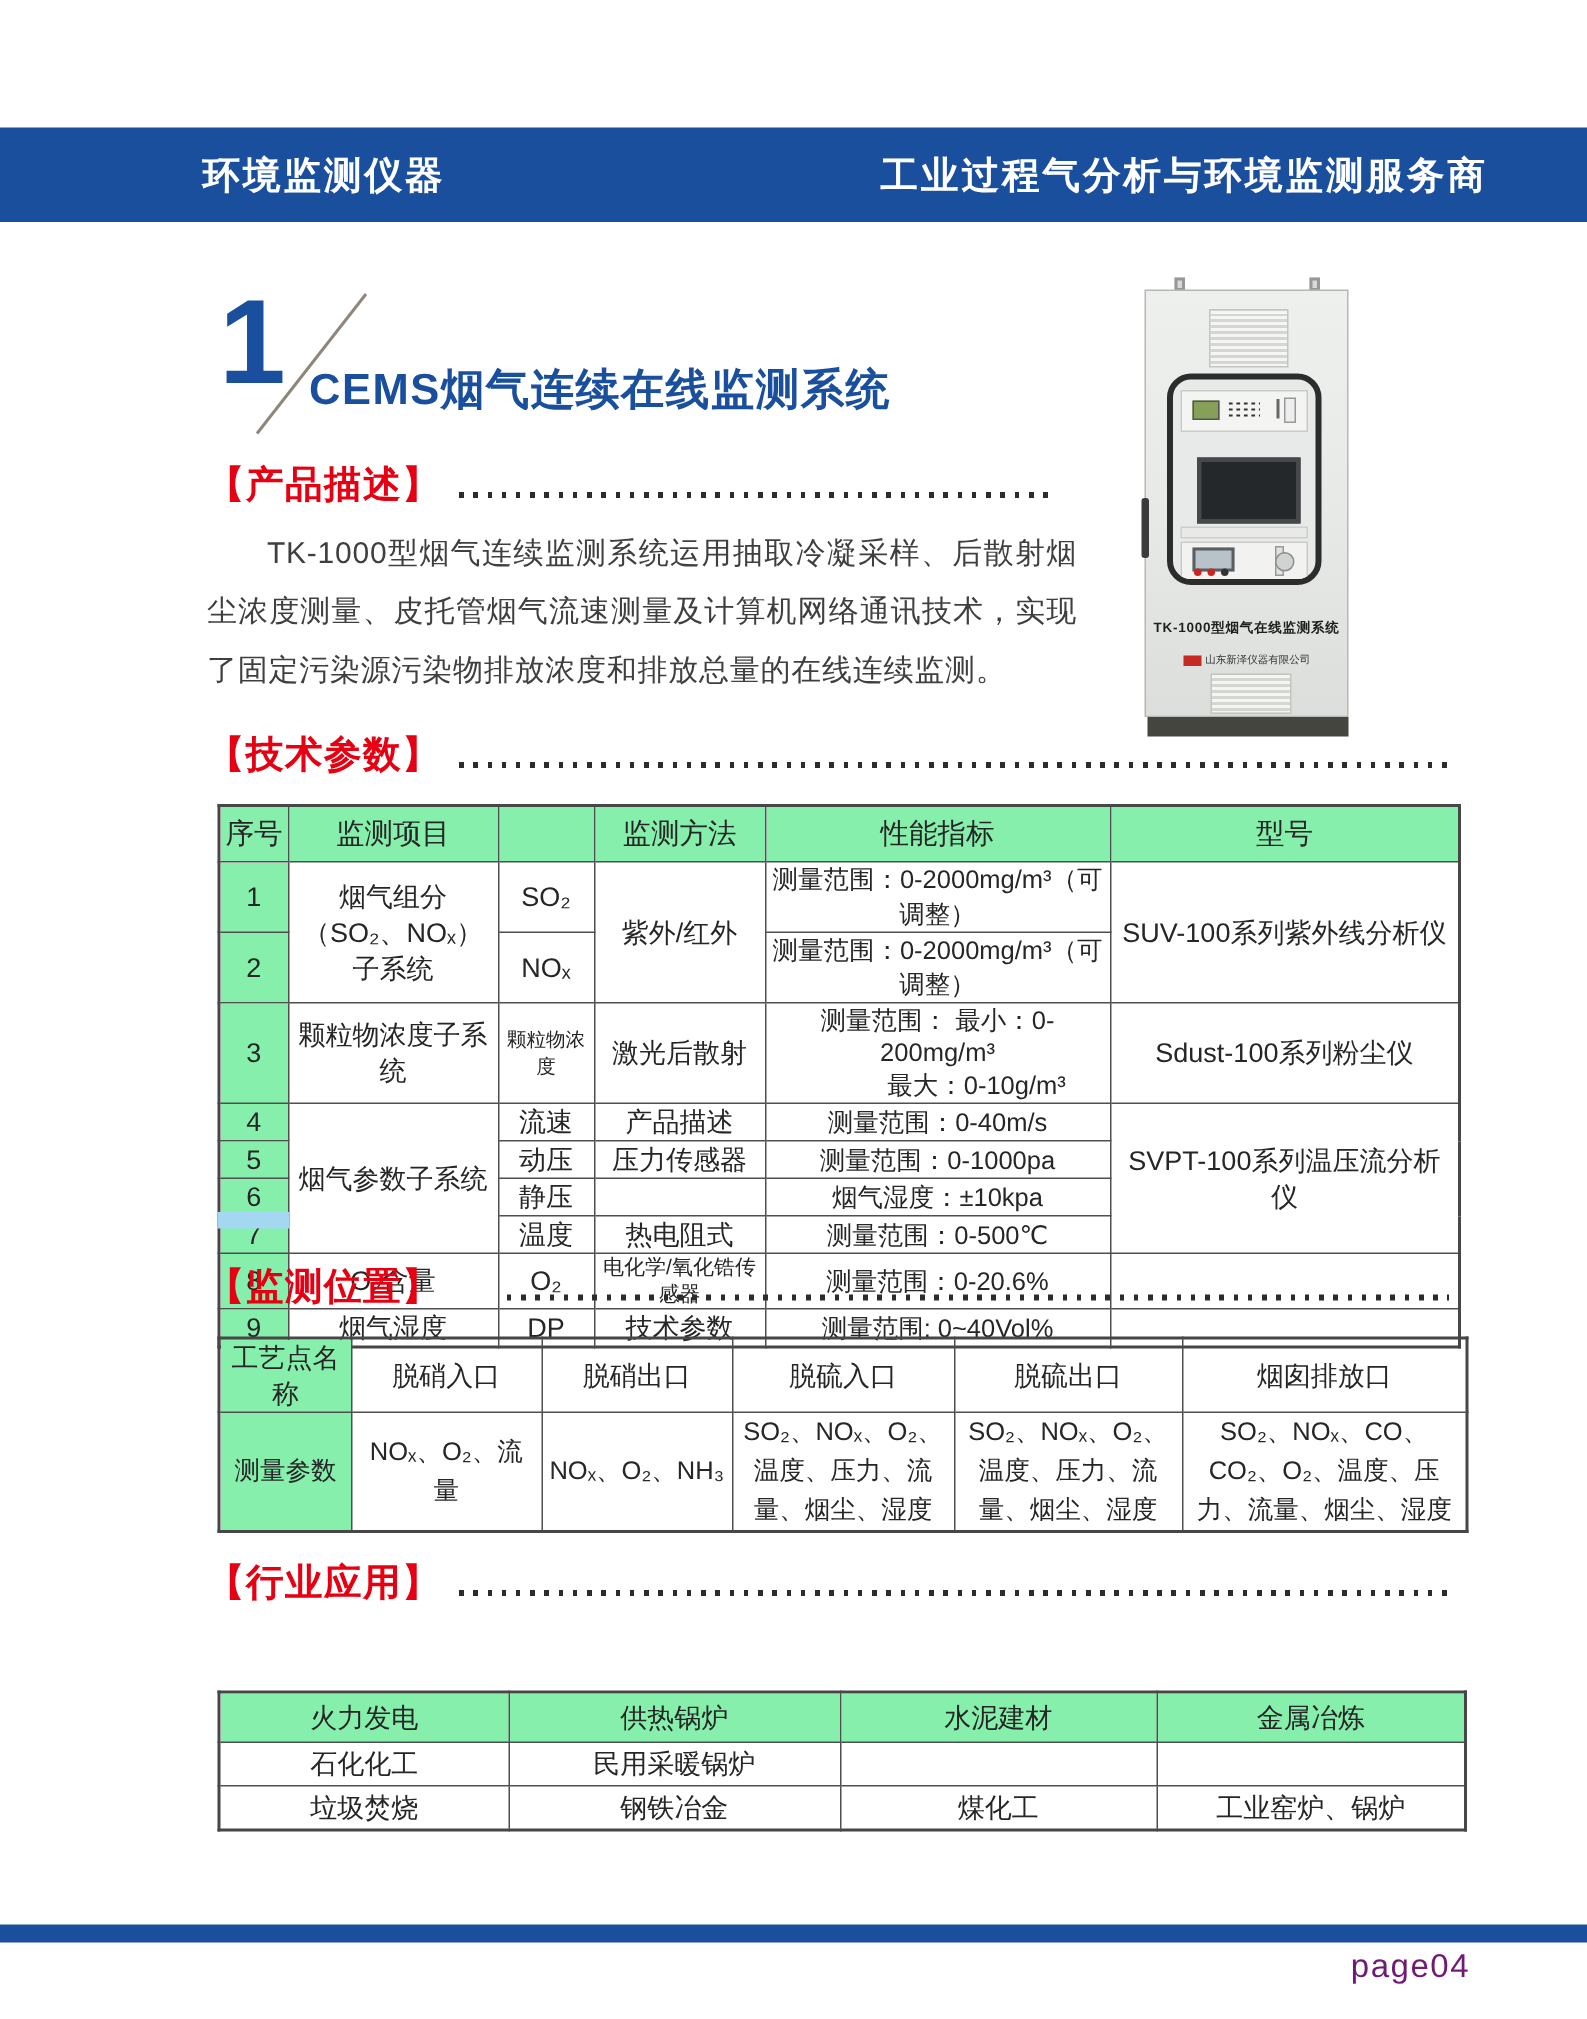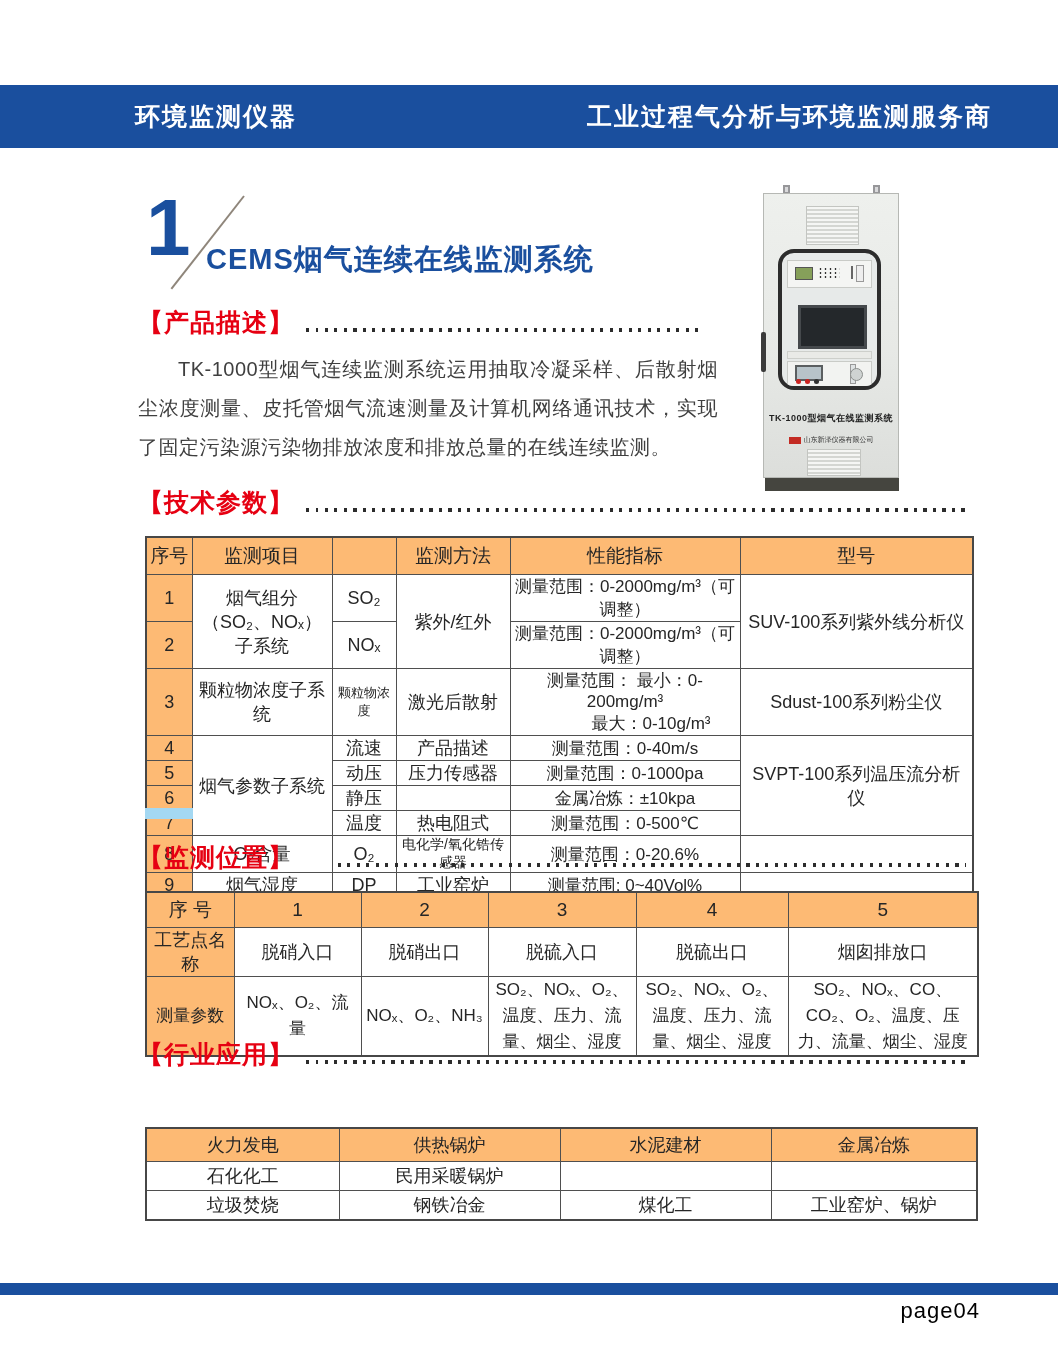--- a/index.html
+++ b/index.html
@@ -38,7 +38,7 @@
   .dtab{position:absolute;border:2px solid #474747;}
   .dtab td,.dtab th{border:1px solid #4f4f4f;text-align:center;vertical-align:middle;
         font-weight:normal;font-size:18px;color:#262626;padding:0 3px;overflow:hidden;}
-  .bluebg{background:#fdba74;}
+  .bluebg{background:#86efac;}
   .t-tech{left:145px;top:536px;}
   .t-tech .hrow th{height:36px;font-size:19px;}
   .r28 td{height:28px;} .r44 td{height:44px;} .r22 td{height:22px;} .r23 td{height:23px;}

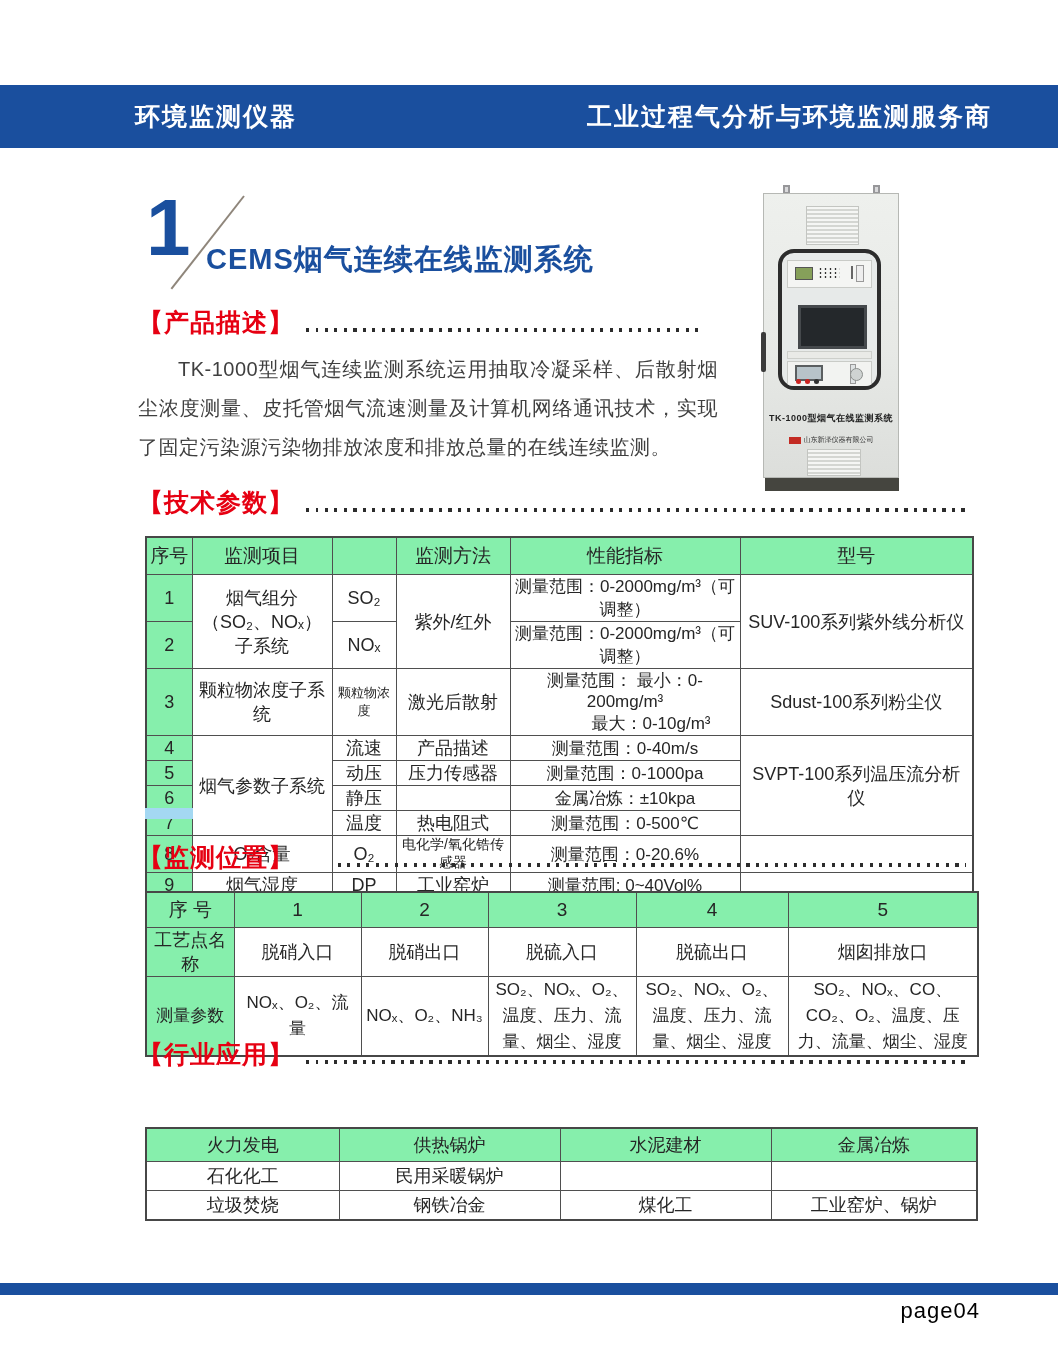--- a/index.html
+++ b/index.html
@@ -211,7 +211,7 @@
       <td class="bluebg">6</td>
       <td>静压</td>
       <td></td>
-      <td class="range">金属冶炼：±10kpa</td>
+      <td class="range">烟气湿度：±10kpa</td>
     </tr>
     <tr class="r22">
       <td class="bluebg">7</td>

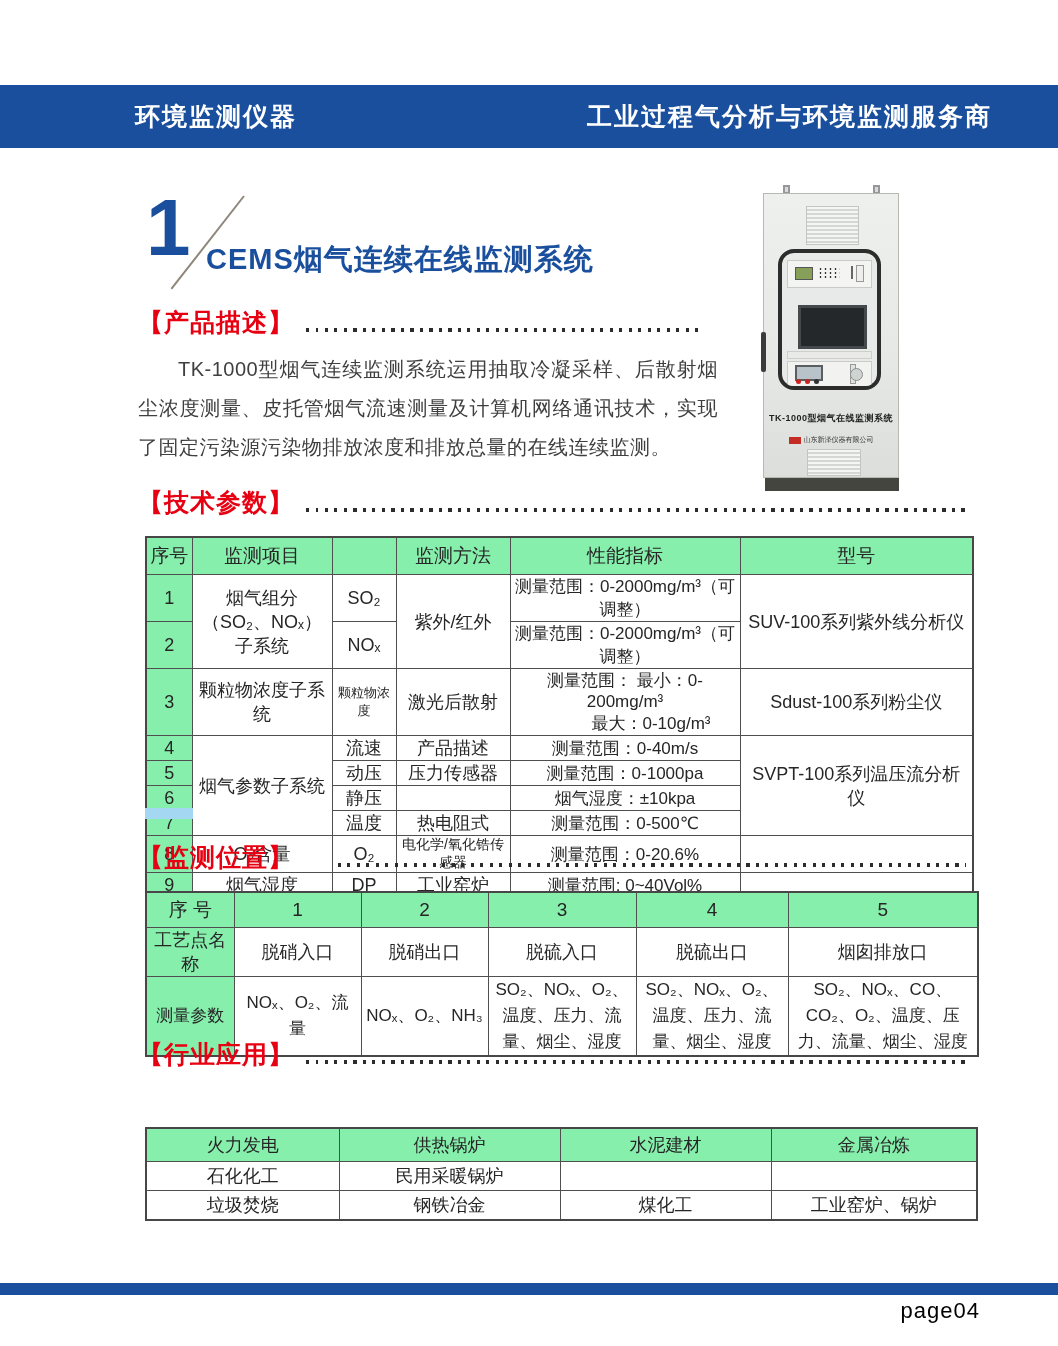--- a/index.html
+++ b/index.html
@@ -231,7 +231,7 @@
       <td class="bluebg">9</td>
       <td>烟气湿度</td>
       <td>DP</td>
-      <td>工业窑炉</td>
+      <td>技术参数</td>
       <td class="range">测量范围: 0~40Vol%</td>
       <td></td>
     </tr>

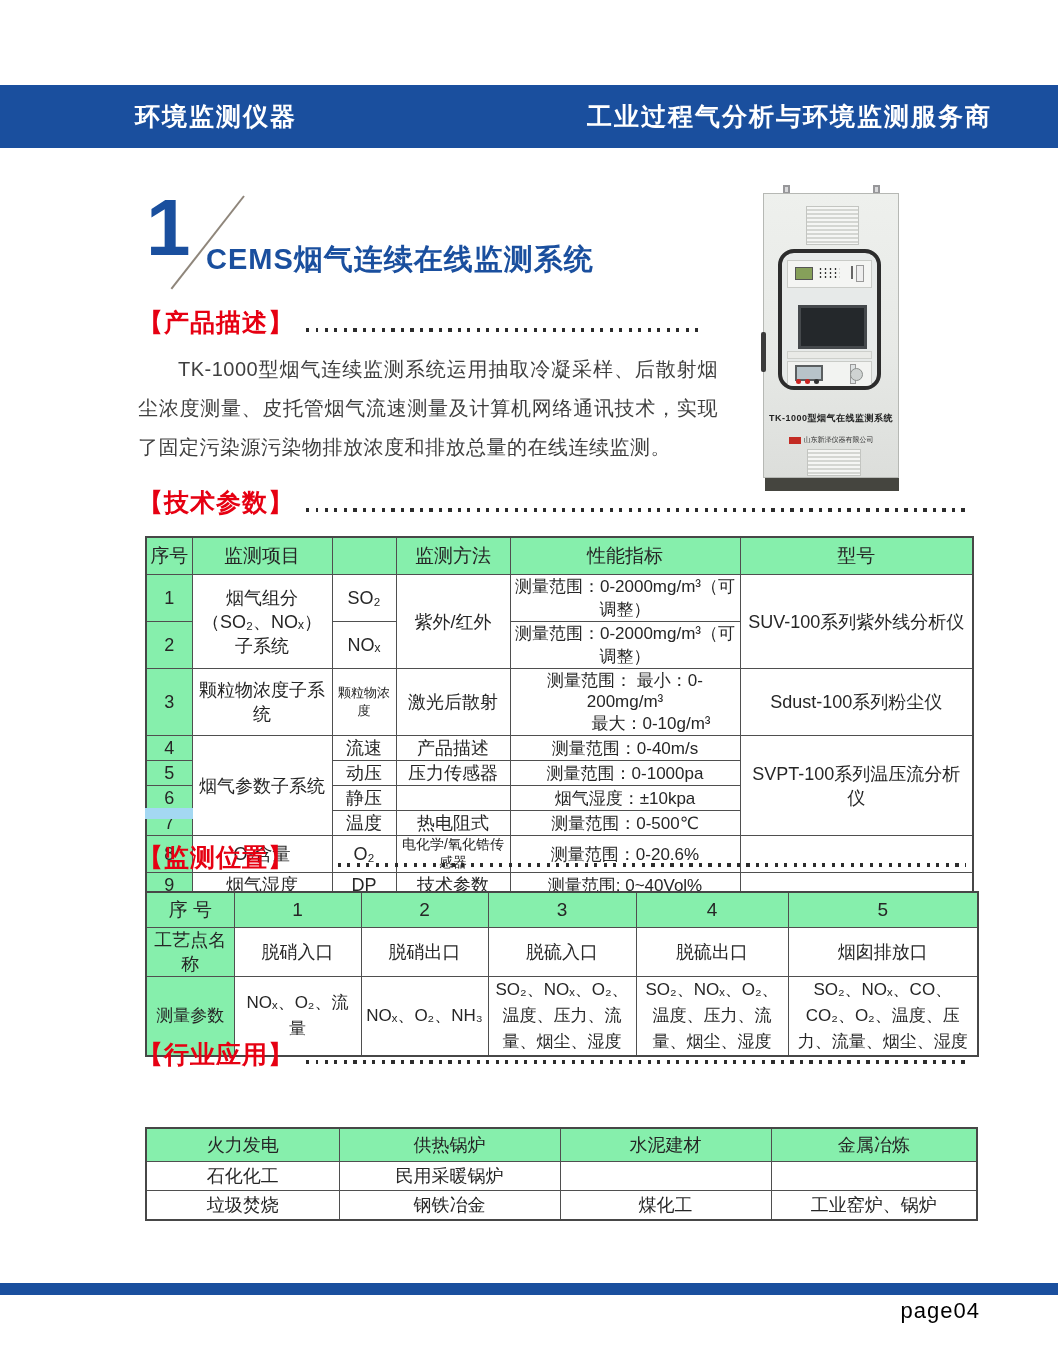--- a/index.html
+++ b/index.html
@@ -254,14 +254,6 @@
         <col style="width:190px">
     </colgroup>
     <tbody>
-        <tr class="hrow">
-      <td class="bluebg lbl">序  号</td>
-      <td class="bluebg">1</td>
-      <td class="bluebg">2</td>
-      <td class="bluebg">3</td>
-      <td class="bluebg">4</td>
-      <td class="bluebg">5</td>
-    </tr>
     <tr class="nrow">
       <td class="bluebg lbl">工艺点名称</td>
       <td>脱硝入口</td>

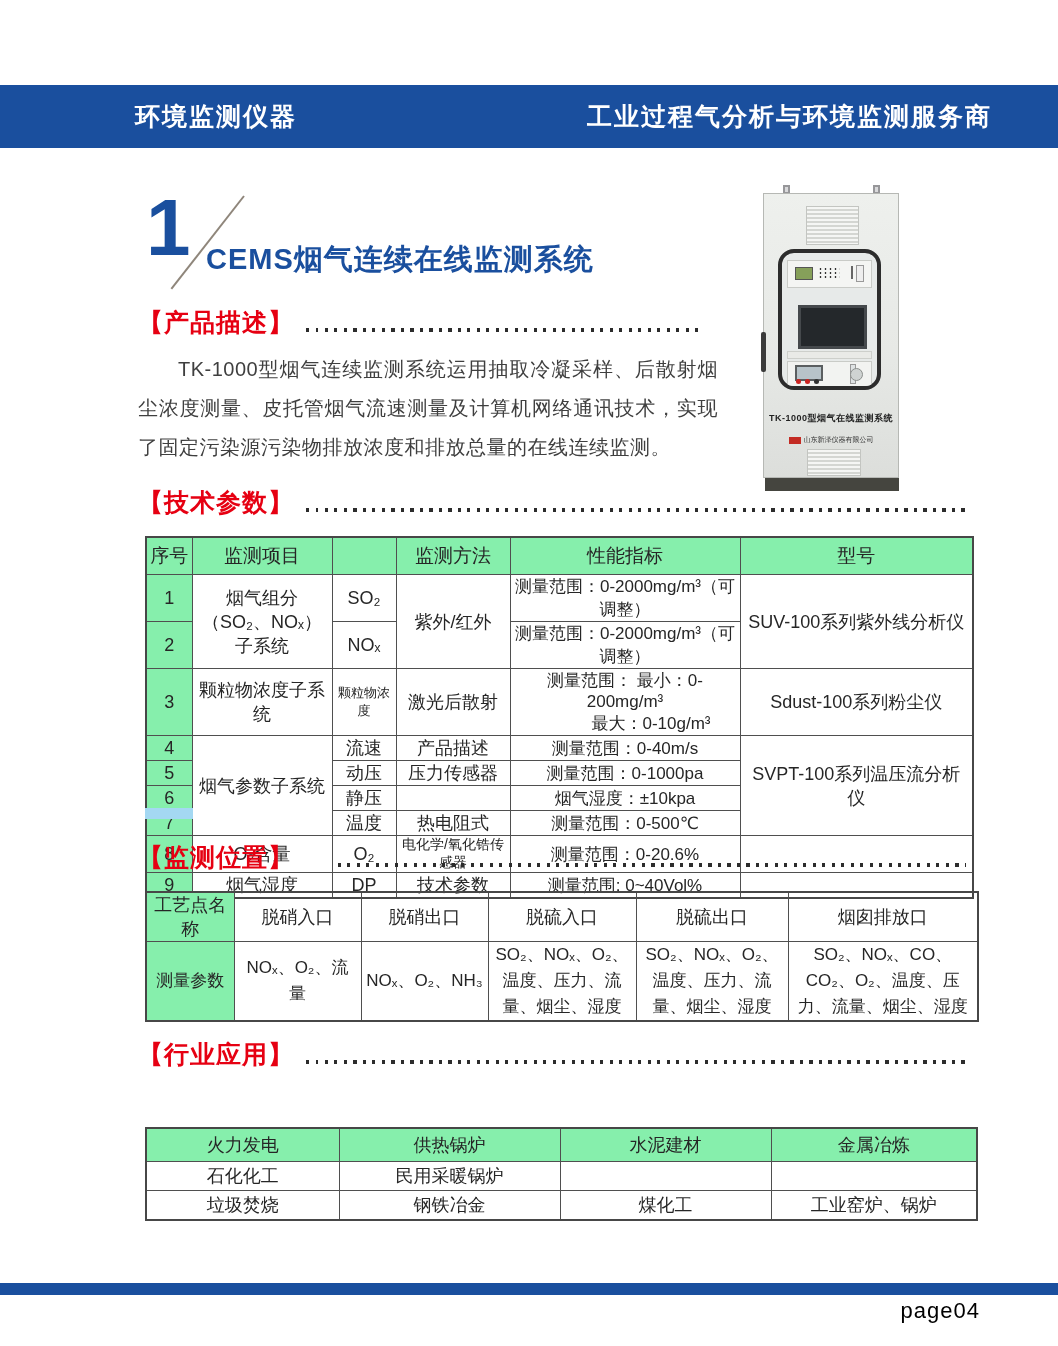--- a/index.html
+++ b/index.html
@@ -12,7 +12,7 @@
           padding:0 66px 0 135px;}
   .topbar .t{color:#fff;font-weight:bold;font-size:25px;letter-spacing:2px;}
   .footbar{position:absolute;top:1283px;left:0;width:1058px;height:12px;background:#1a4f9e;}
-  .pagenum{position:absolute;top:1298px;right:78px;font-size:22px;color:#000000;letter-spacing:1px;}
+  .pagenum{position:absolute;top:1298px;right:78px;font-size:22px;color:#701a75;letter-spacing:1px;}
 
   
   .bignum{position:absolute;left:146px;top:188px;font-size:80px;line-height:80px;font-weight:bold;color:#1a4f9e;}

